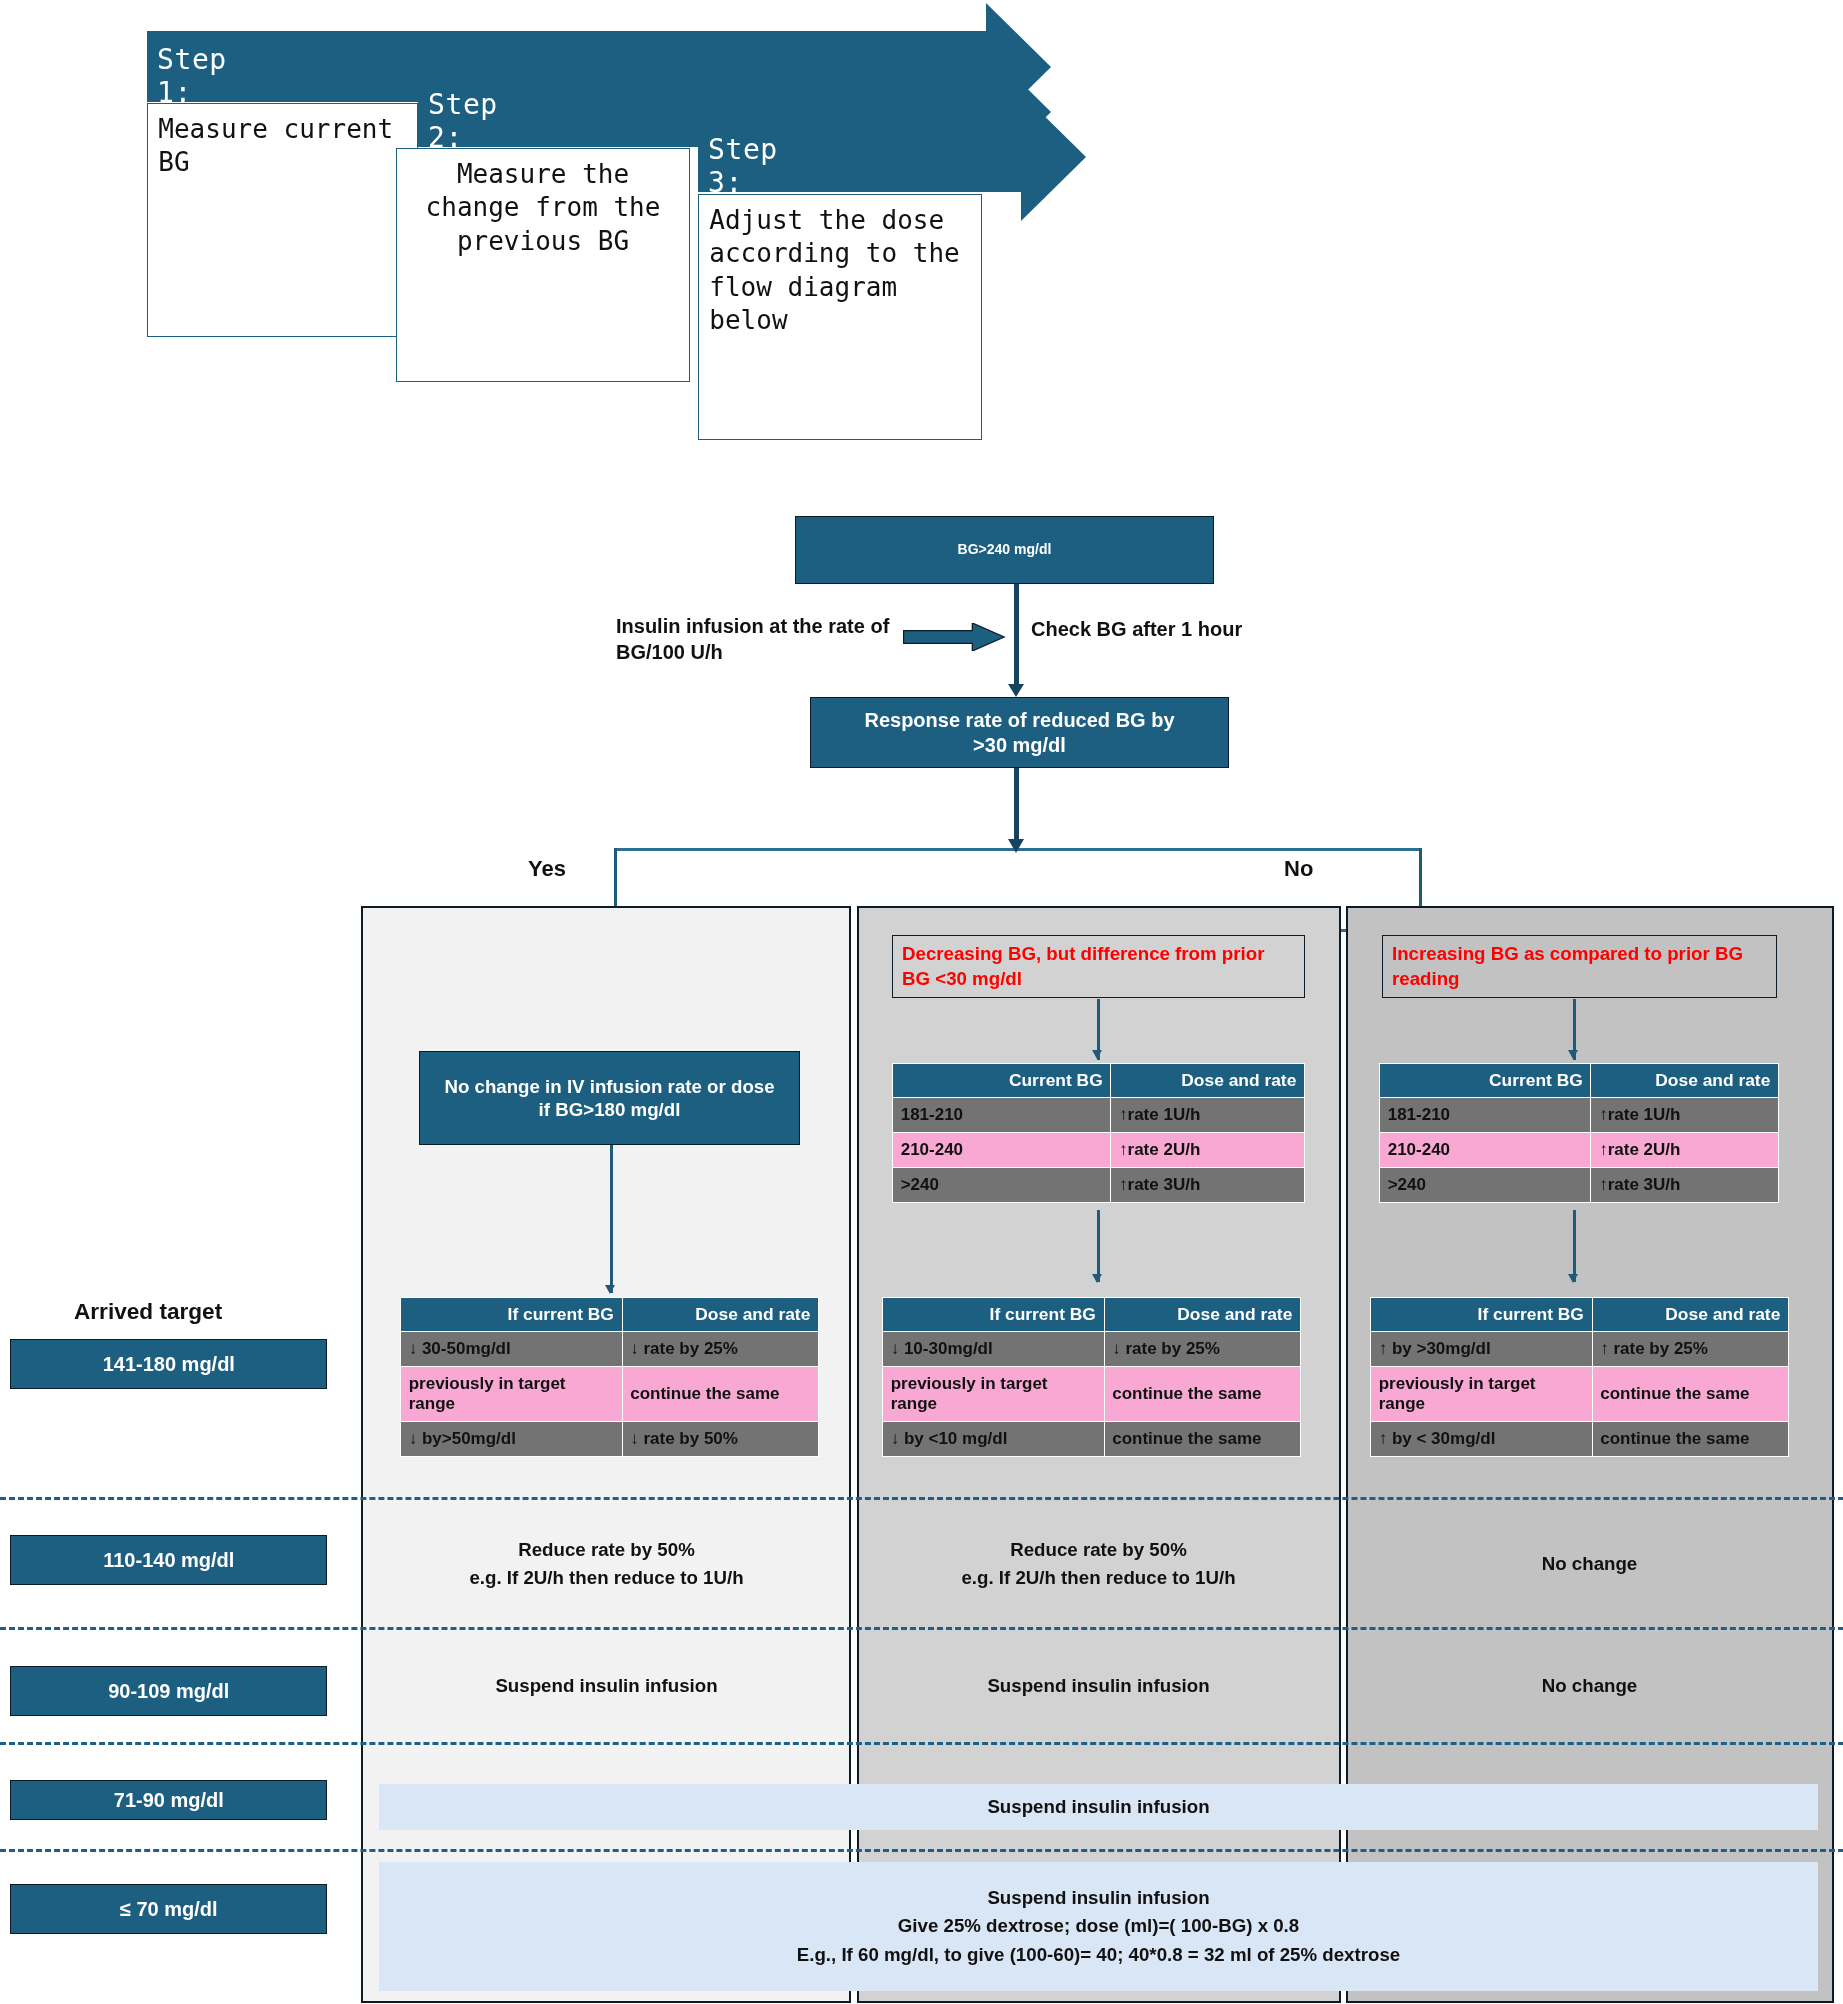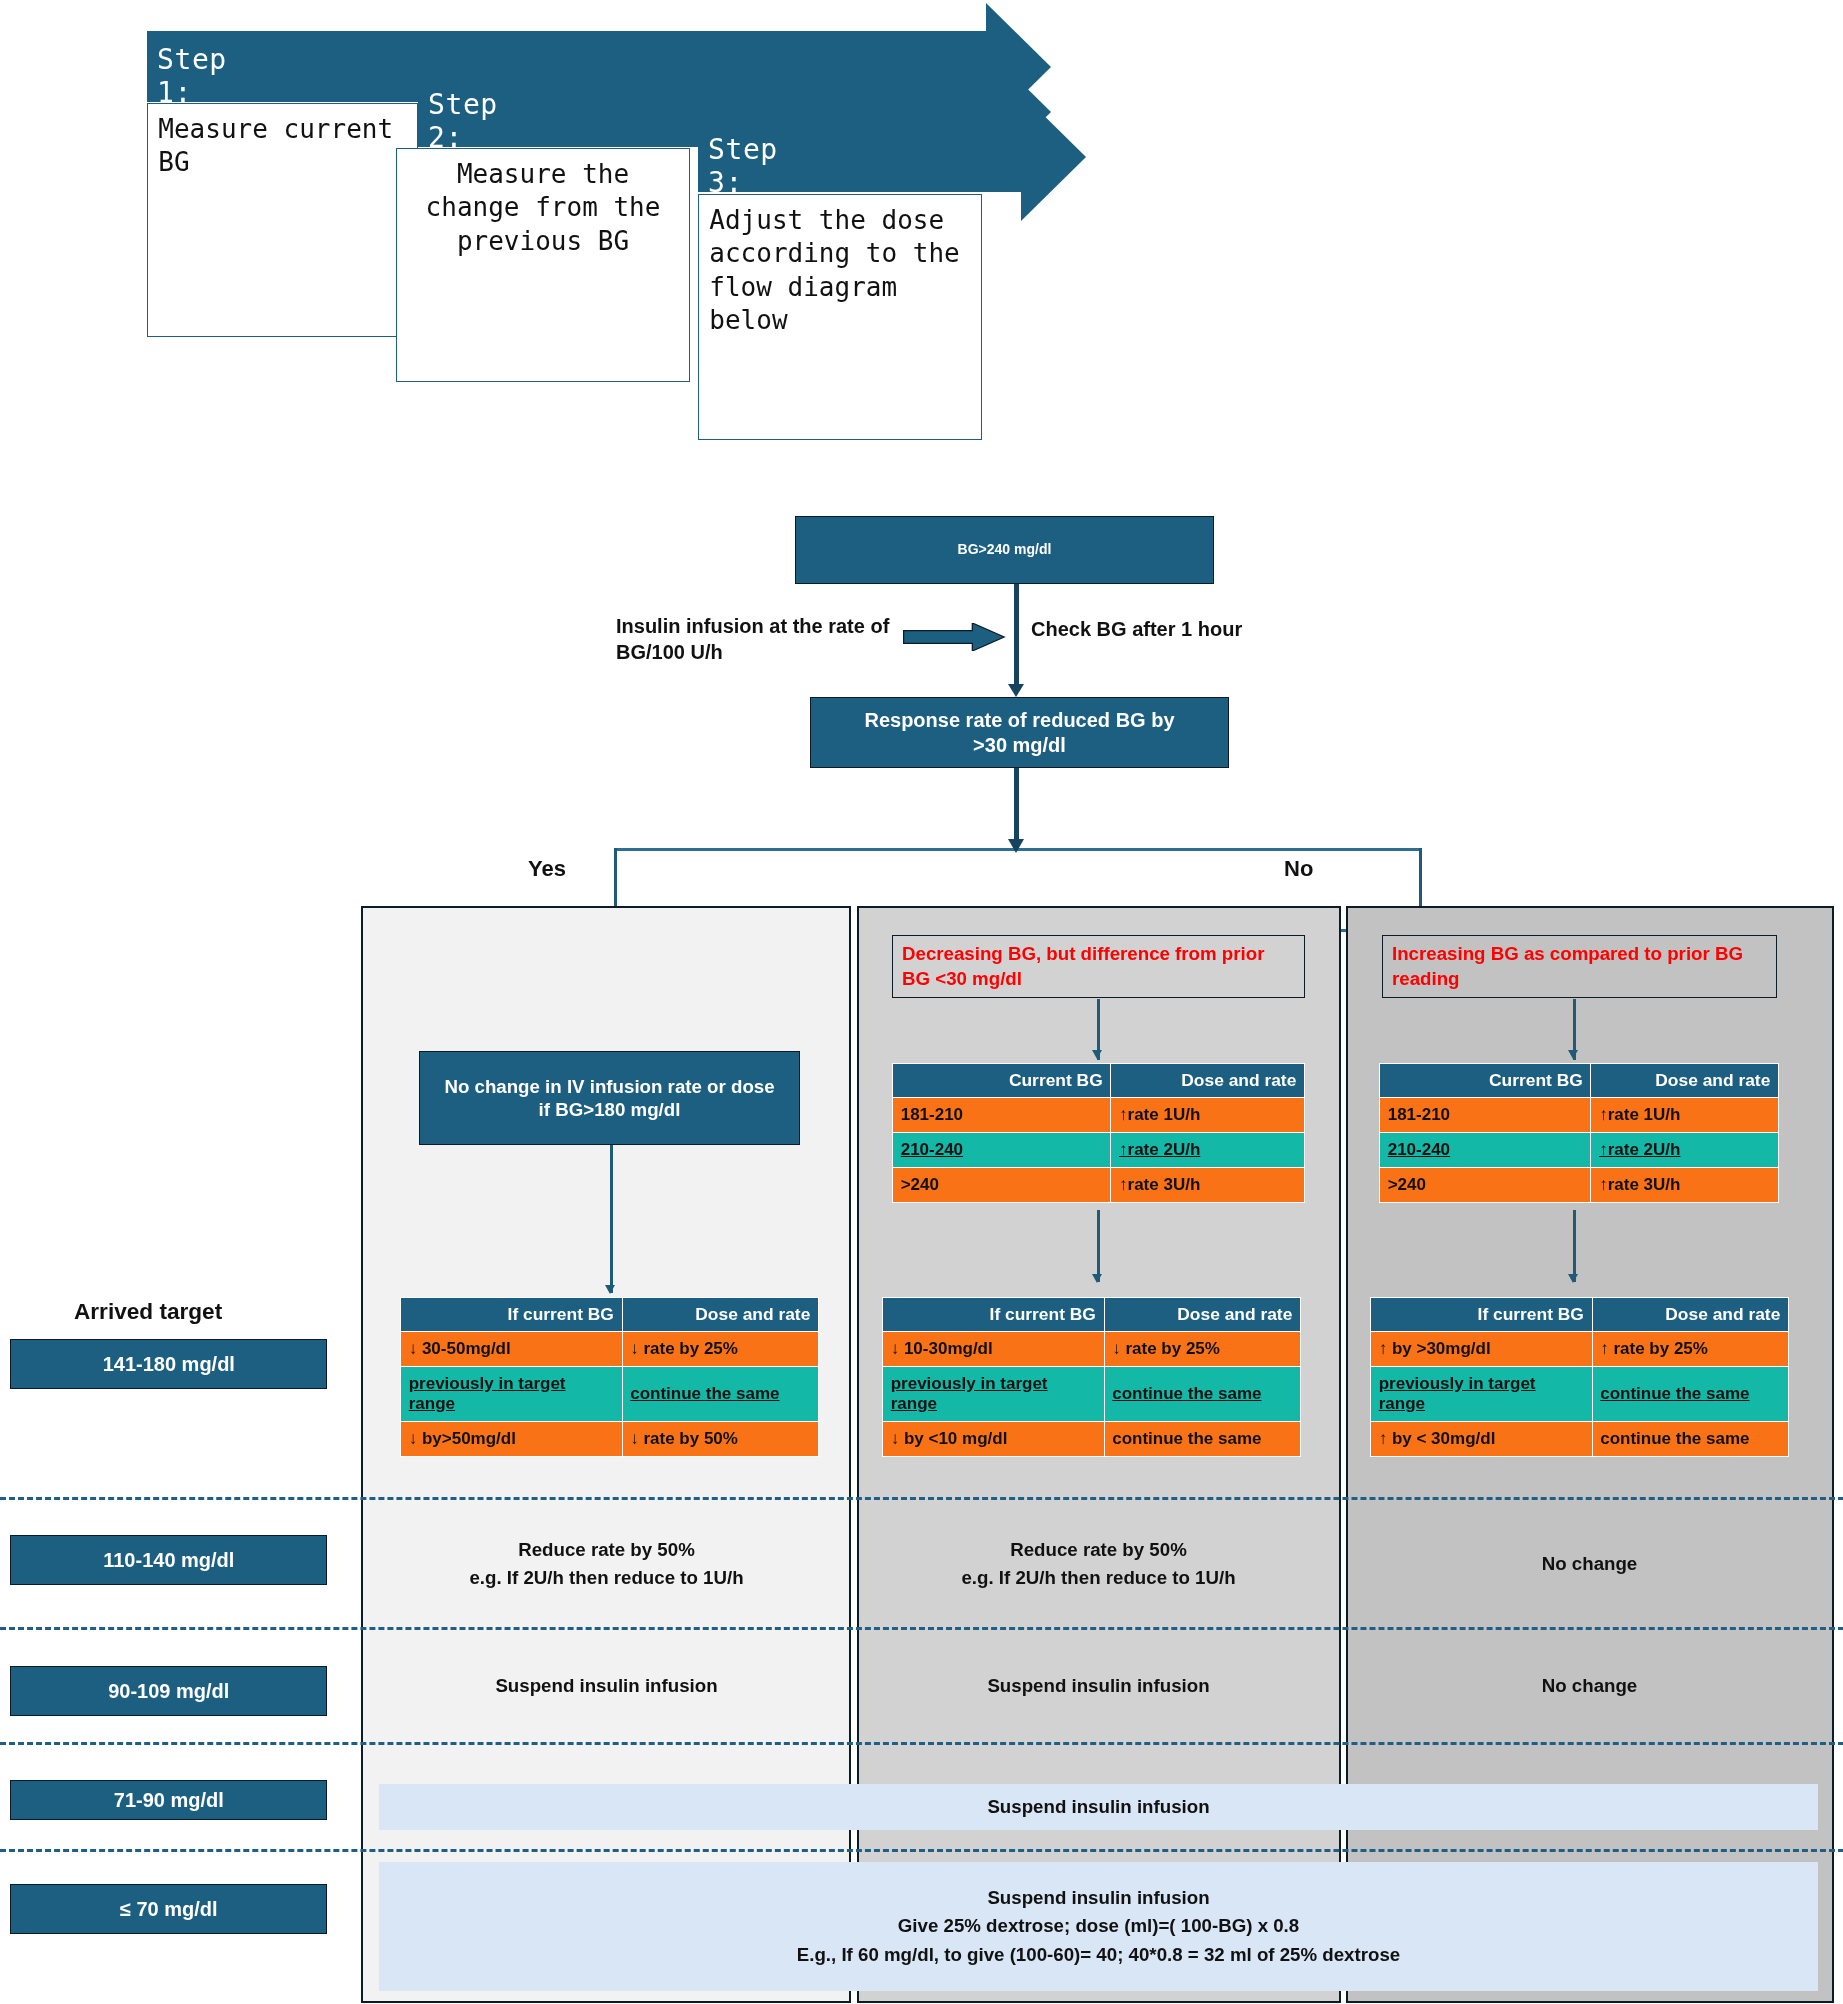--- a/index.html
+++ b/index.html
@@ -54,7 +54,7 @@
   .dtable th{background:#1d5f80;color:#fff;text-align:right;
     padding:5.8px 7.7px;font-size:17.4px;border:1.3px solid #ffffff;}
   .dtable td{padding:7px 7.7px;border:1.3px solid #ffffff;vertical-align:middle;}
-  .dtable tr.r-odd td{background:#f97316;}
+  .dtable tr.r-odd td{background:#737373;}
   .dtable tr.r-even td{background:#14b8a6;text-decoration:underline;}
 
   

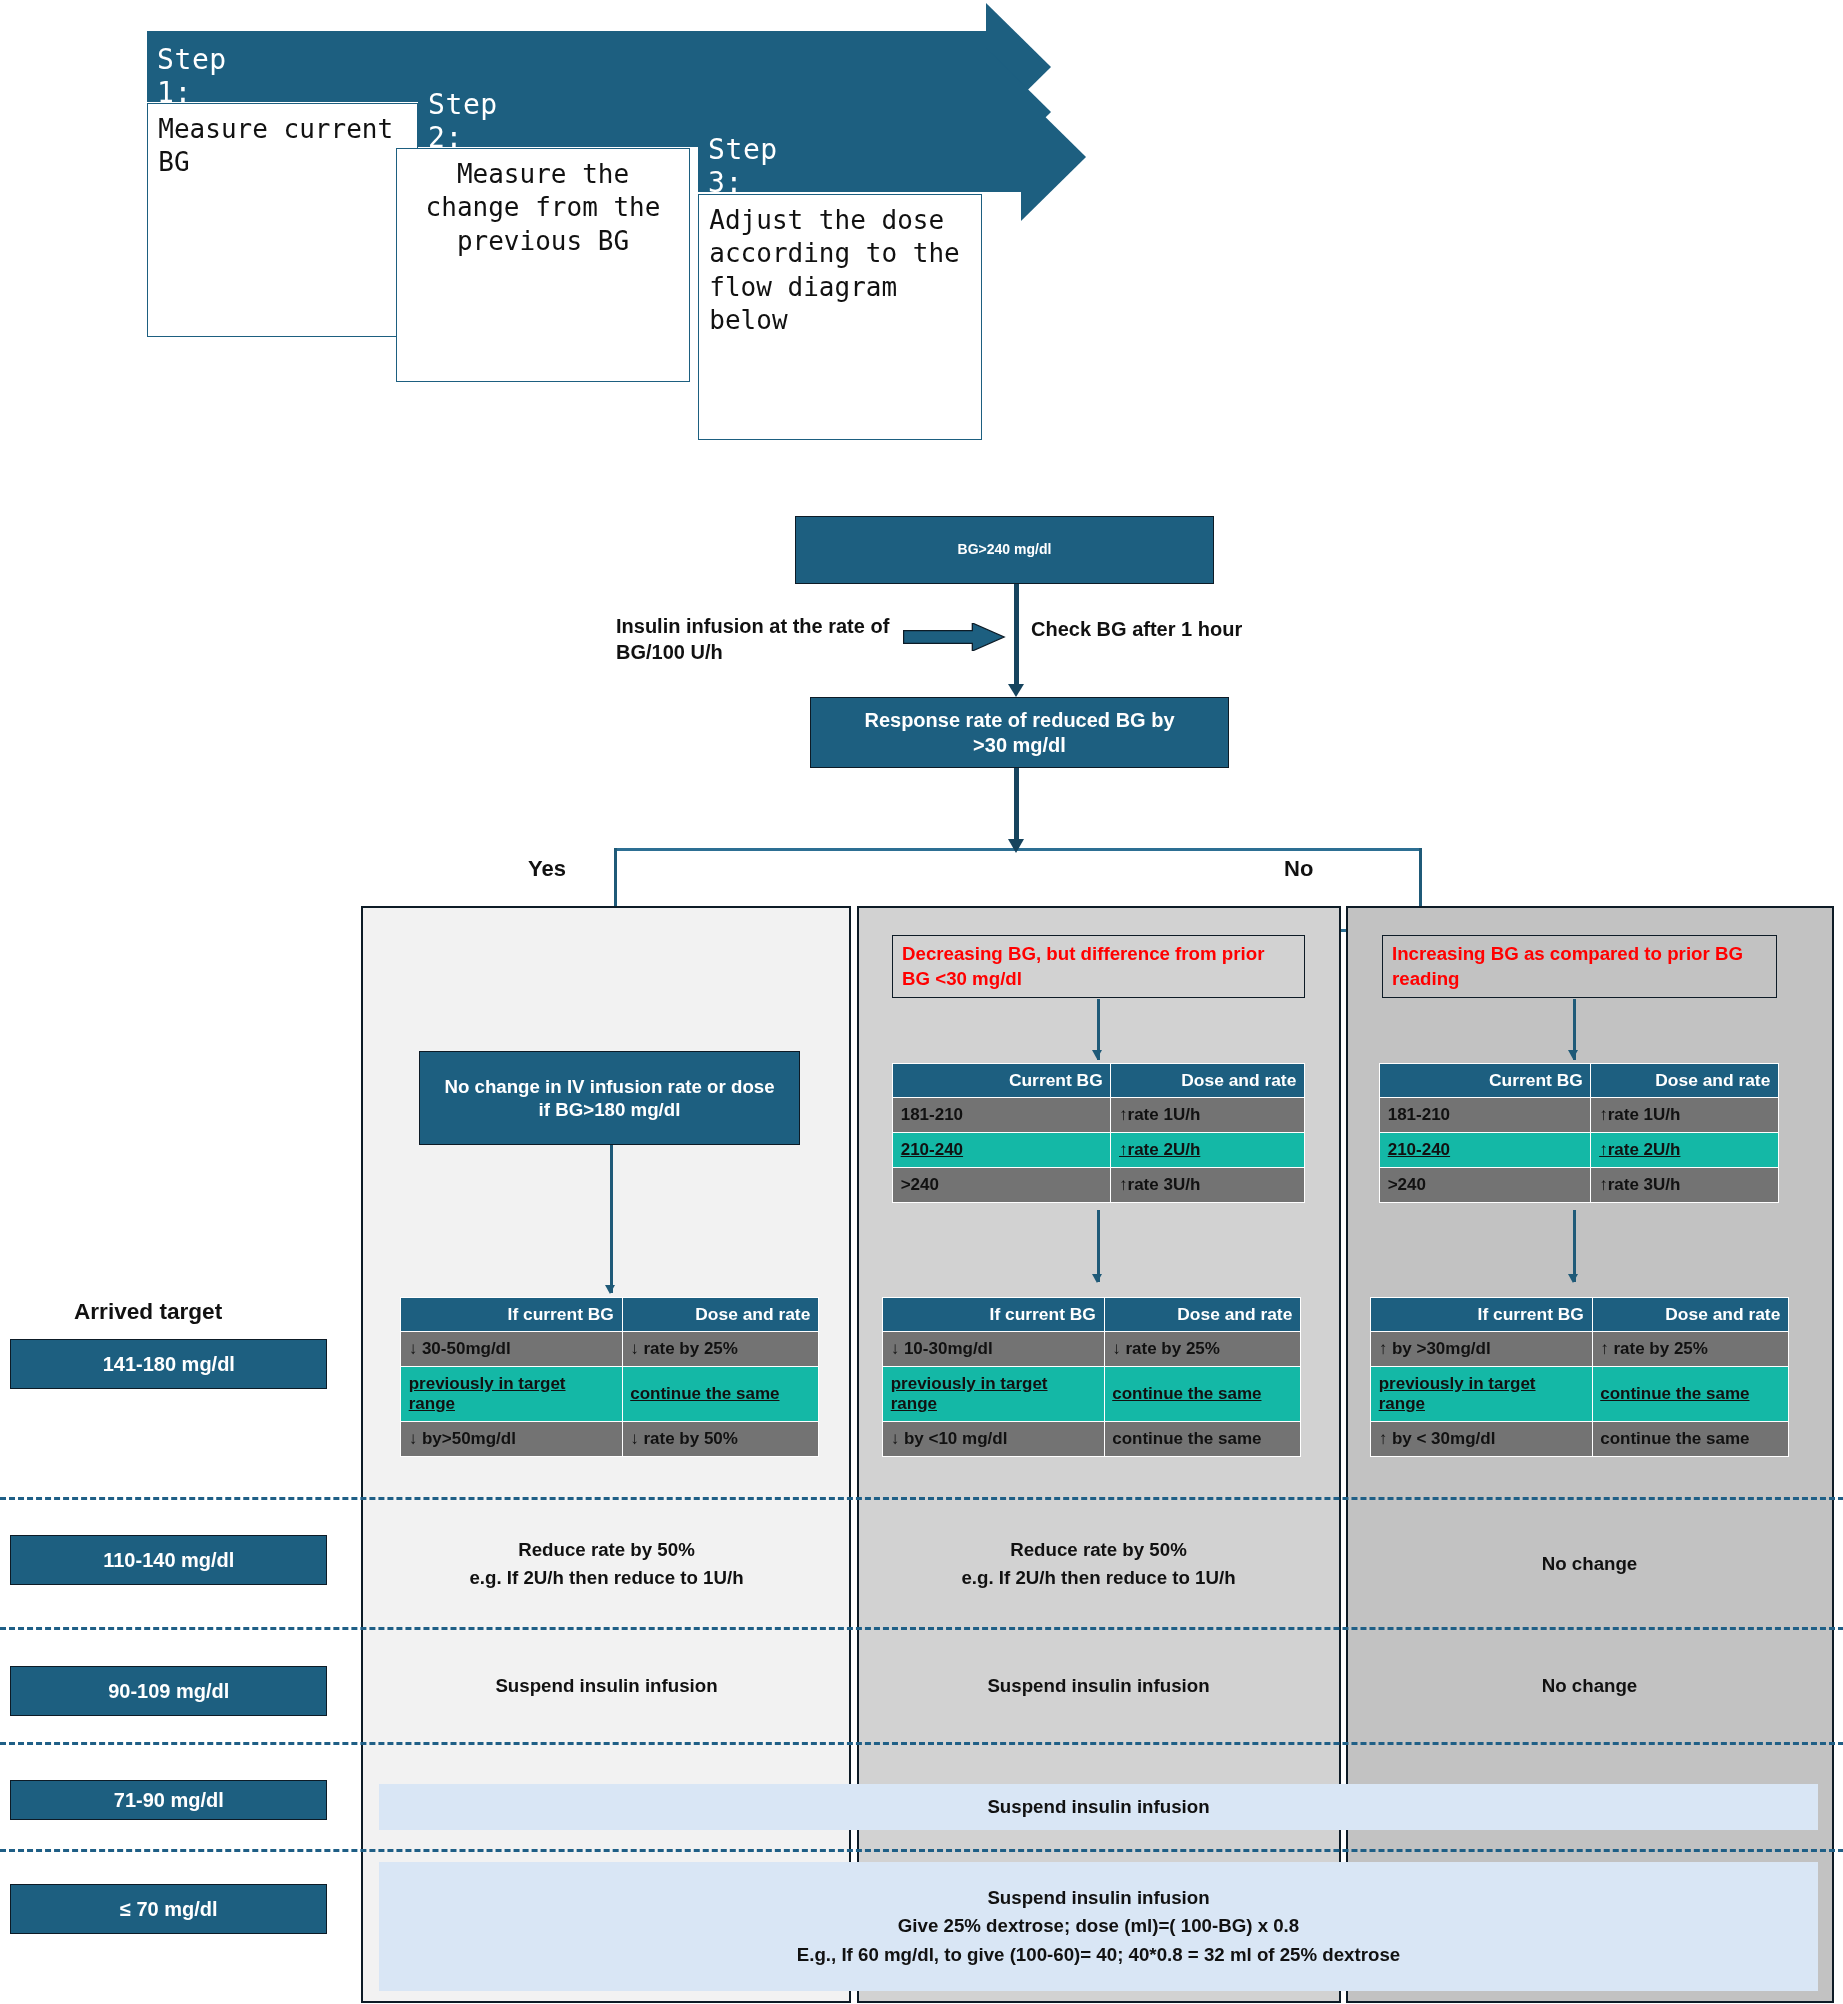--- a/index.html
+++ b/index.html
@@ -55,7 +55,7 @@
     padding:5.8px 7.7px;font-size:17.4px;border:1.3px solid #ffffff;}
   .dtable td{padding:7px 7.7px;border:1.3px solid #ffffff;vertical-align:middle;}
   .dtable tr.r-odd td{background:#737373;}
-  .dtable tr.r-even td{background:#14b8a6;text-decoration:underline;}
+  .dtable tr.r-even td{background:#f9a8d4;}
 
   
   .chip{position:absolute;background:#1d5f80;border:1.9px solid #0d1b26;

